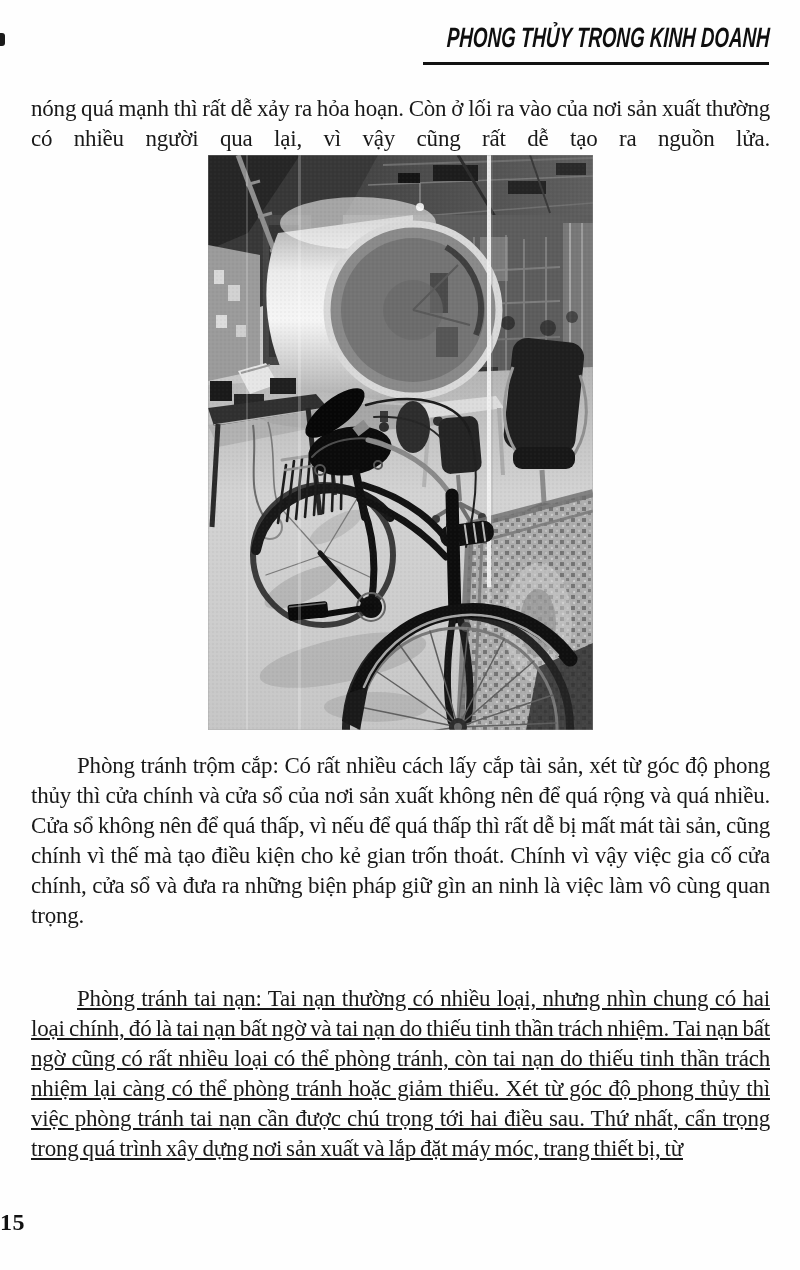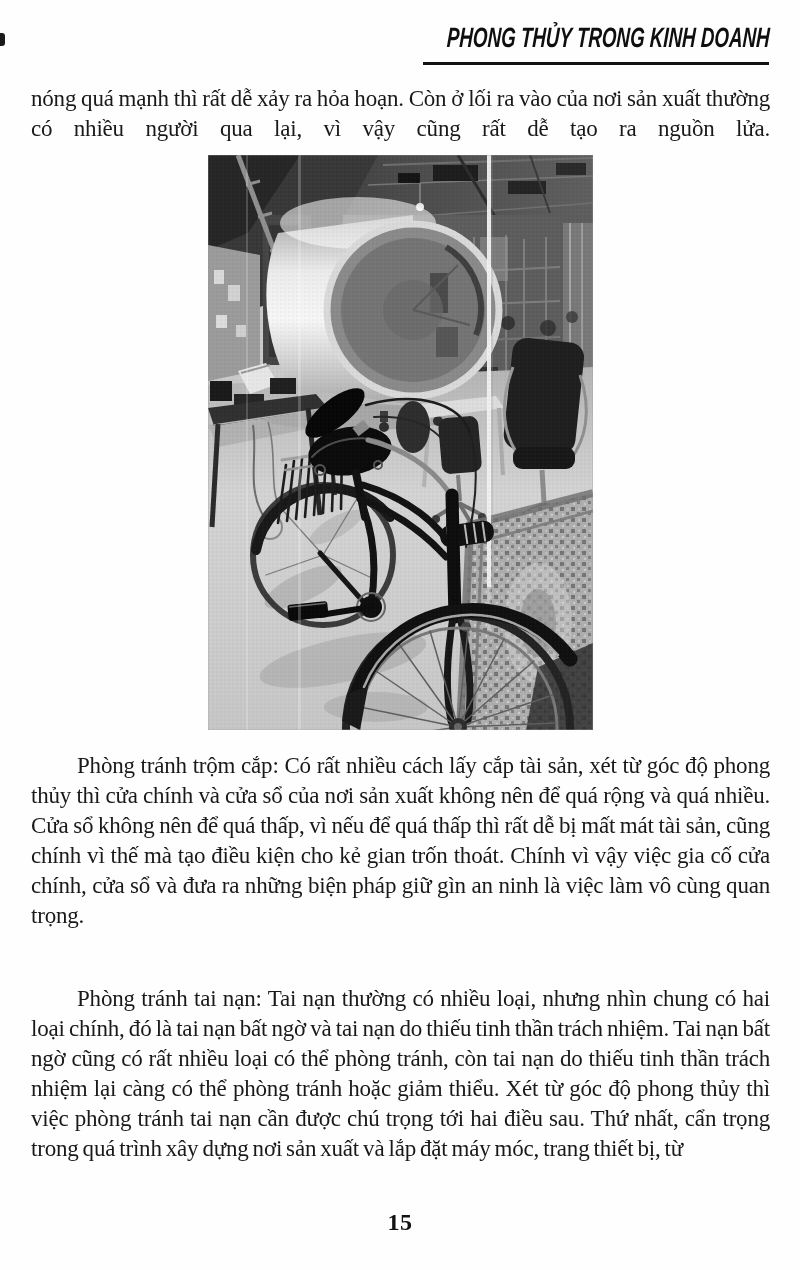--- a/index.html
+++ b/index.html
@@ -21,7 +21,7 @@
   }
   .para.first{text-align-last:justify;}
   .para.indent{text-indent:46px;}
-  #para-0{top:61px;}
+  #para-0{top:71px;}
   #para-1{top:728px;}
   #para-2{top:961px;}
   figure.photo{position:absolute;left:208px;top:155px;width:385px;height:575px;margin:0;}

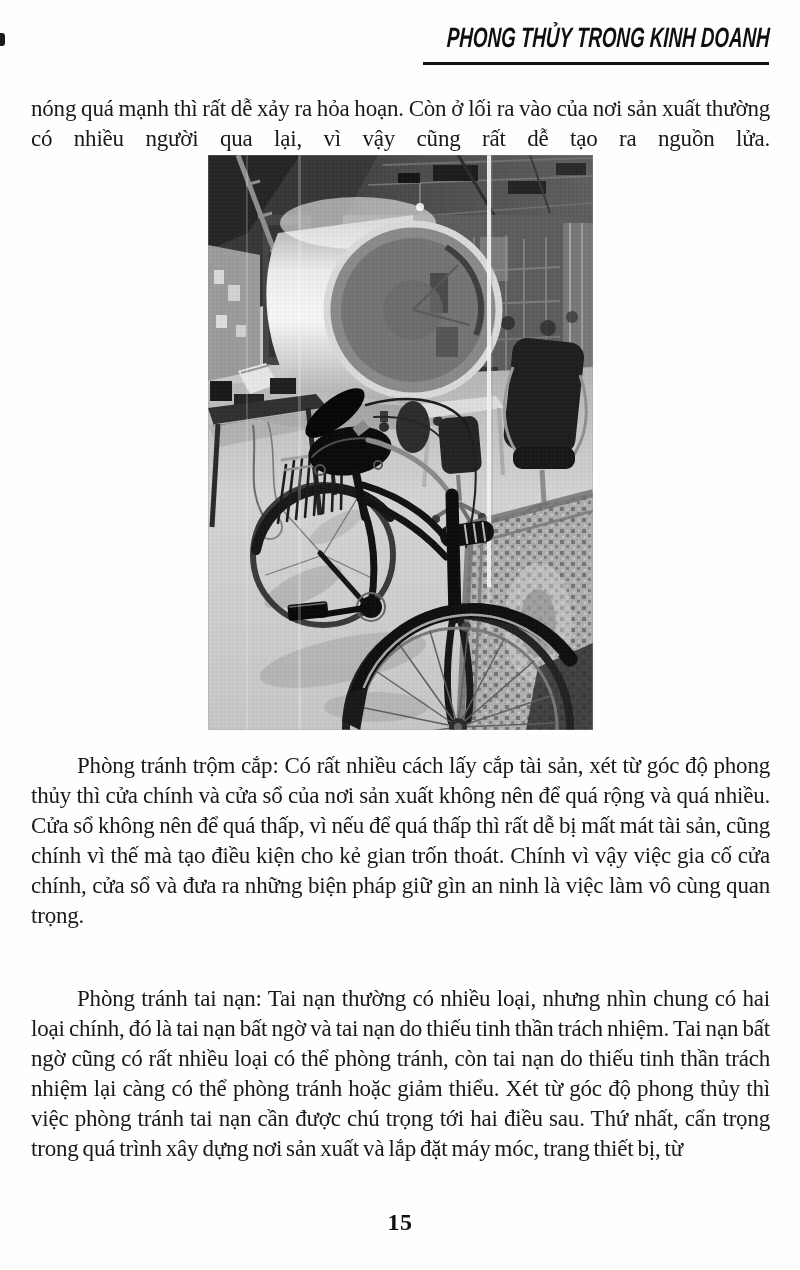--- a/index.html
+++ b/index.html
@@ -23,7 +23,7 @@
   .para.indent{text-indent:46px;}
   #para-0{top:71px;}
   #para-1{top:728px;}
-  #para-2{top:961px;}
+  #para-2{top:961px;text-decoration:underline;}
   figure.photo{position:absolute;left:208px;top:155px;width:385px;height:575px;margin:0;}
   figure.photo svg{display:block;width:100%;height:100%;}
   .page-num{

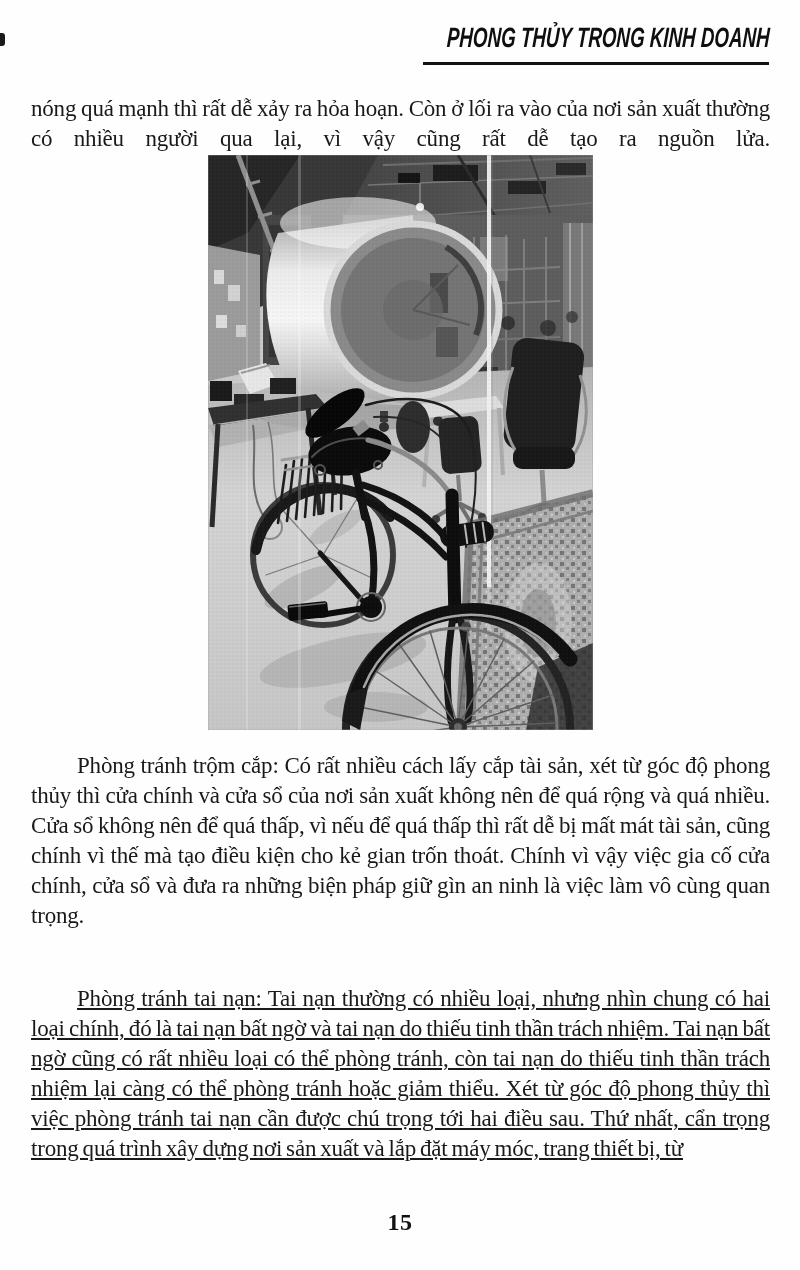--- a/index.html
+++ b/index.html
@@ -27,7 +27,7 @@
   figure.photo{position:absolute;left:208px;top:155px;width:385px;height:575px;margin:0;}
   figure.photo svg{display:block;width:100%;height:100%;}
   .page-num{
-    position:absolute;top:1209px;left:0;width:100%;text-align:center;
+    position:absolute;top:1209px;left:0;width:100%;
     font-weight:bold;font-size:24px;letter-spacing:.5px;color:#111;
   }
 </style>

